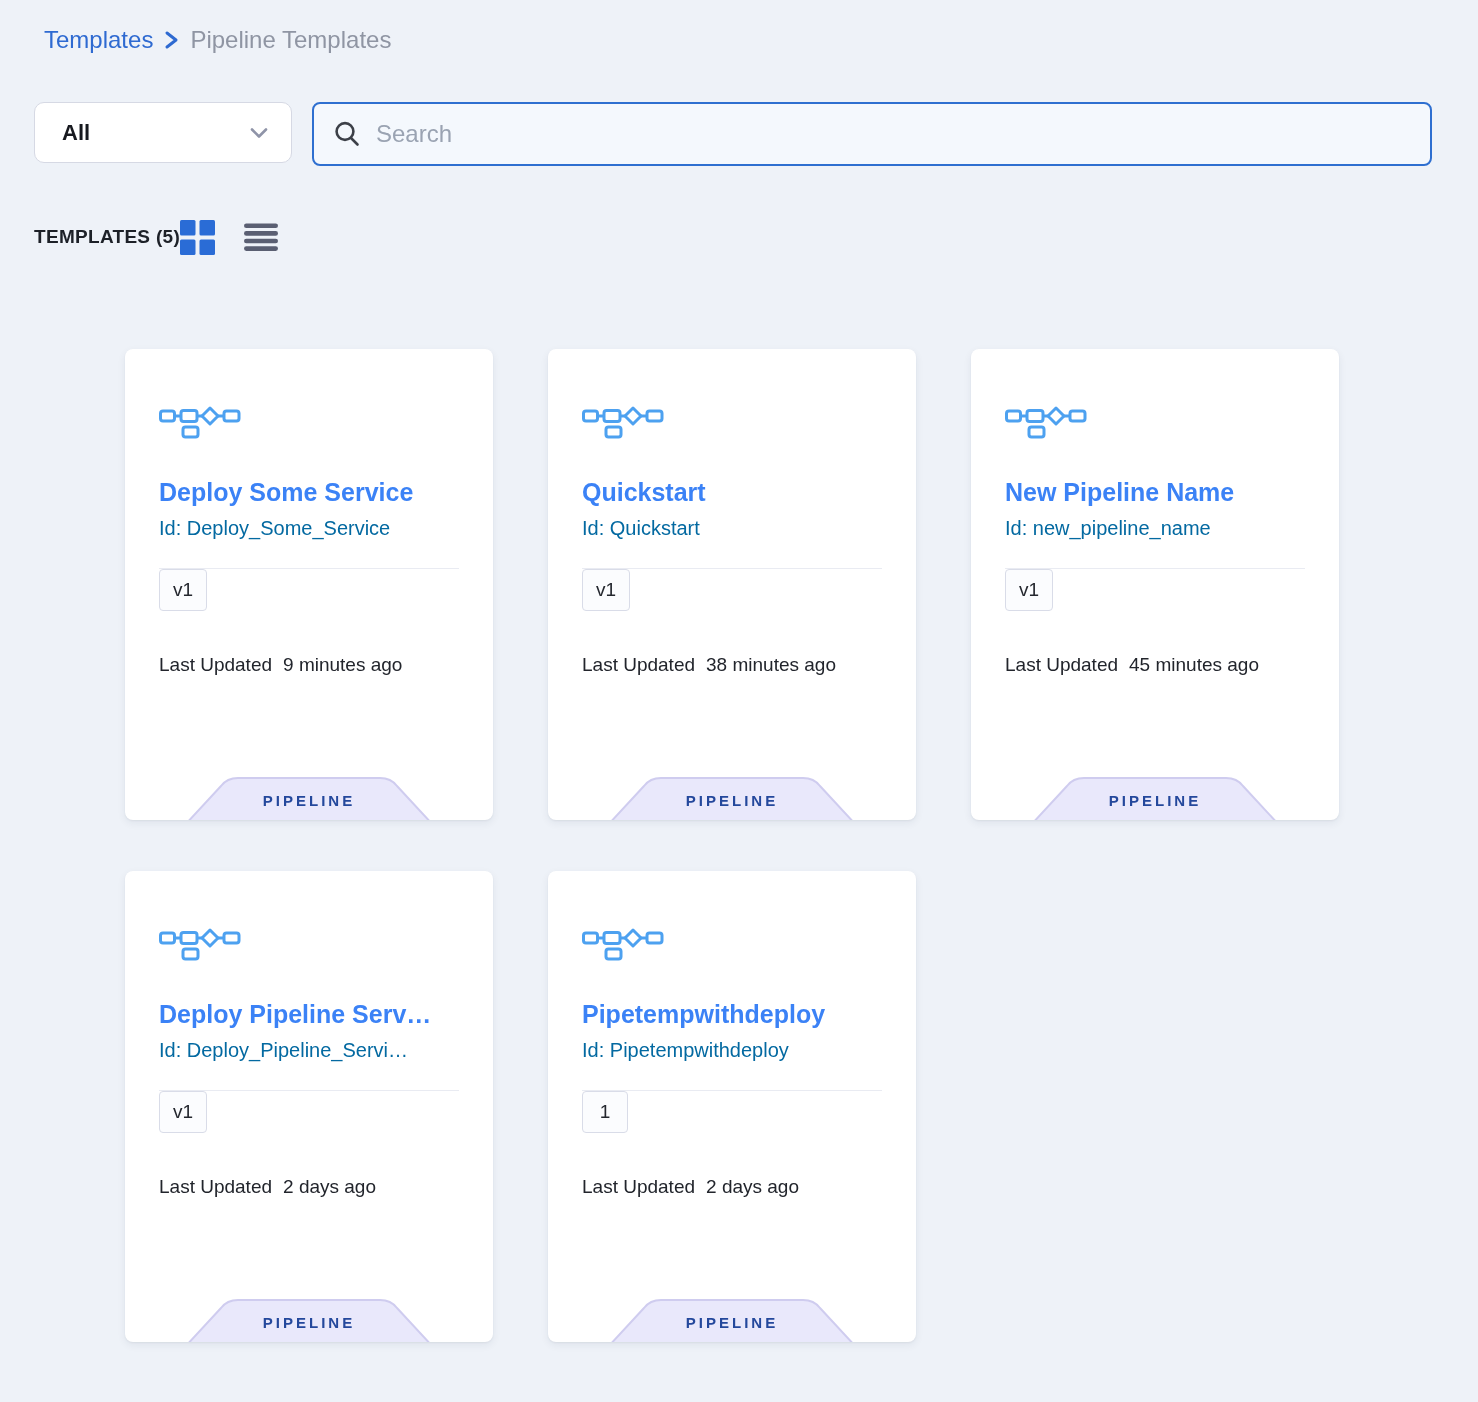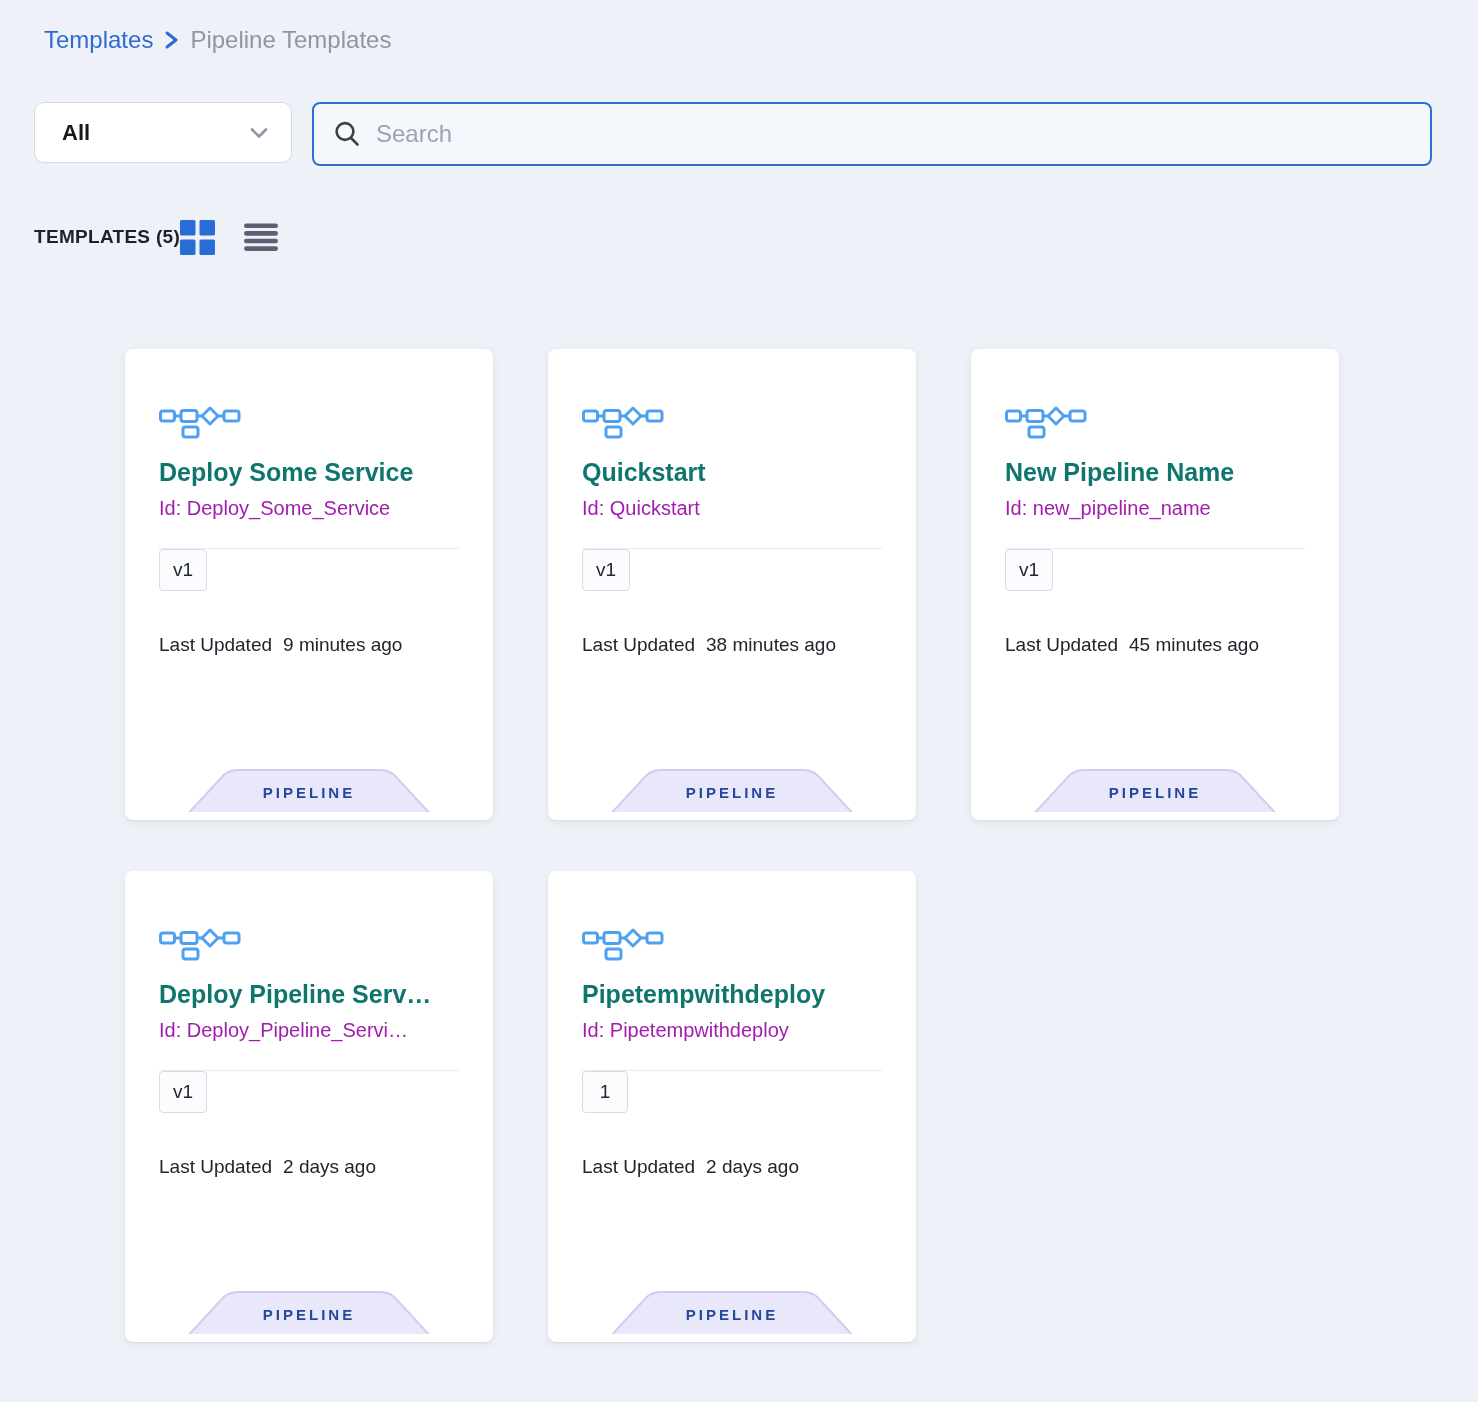--- a/index.html
+++ b/index.html
@@ -71,7 +71,7 @@
   }
   .card-icon { padding-top:53px; height:83px; }
   .card-title {
-    margin-top:26px; font-size:25px; font-weight:600; color:#0f766e;
+    margin-top:46px; font-size:25px; font-weight:600; color:#3b82f6;
     white-space:nowrap; overflow:hidden;
   }
   .card-id {

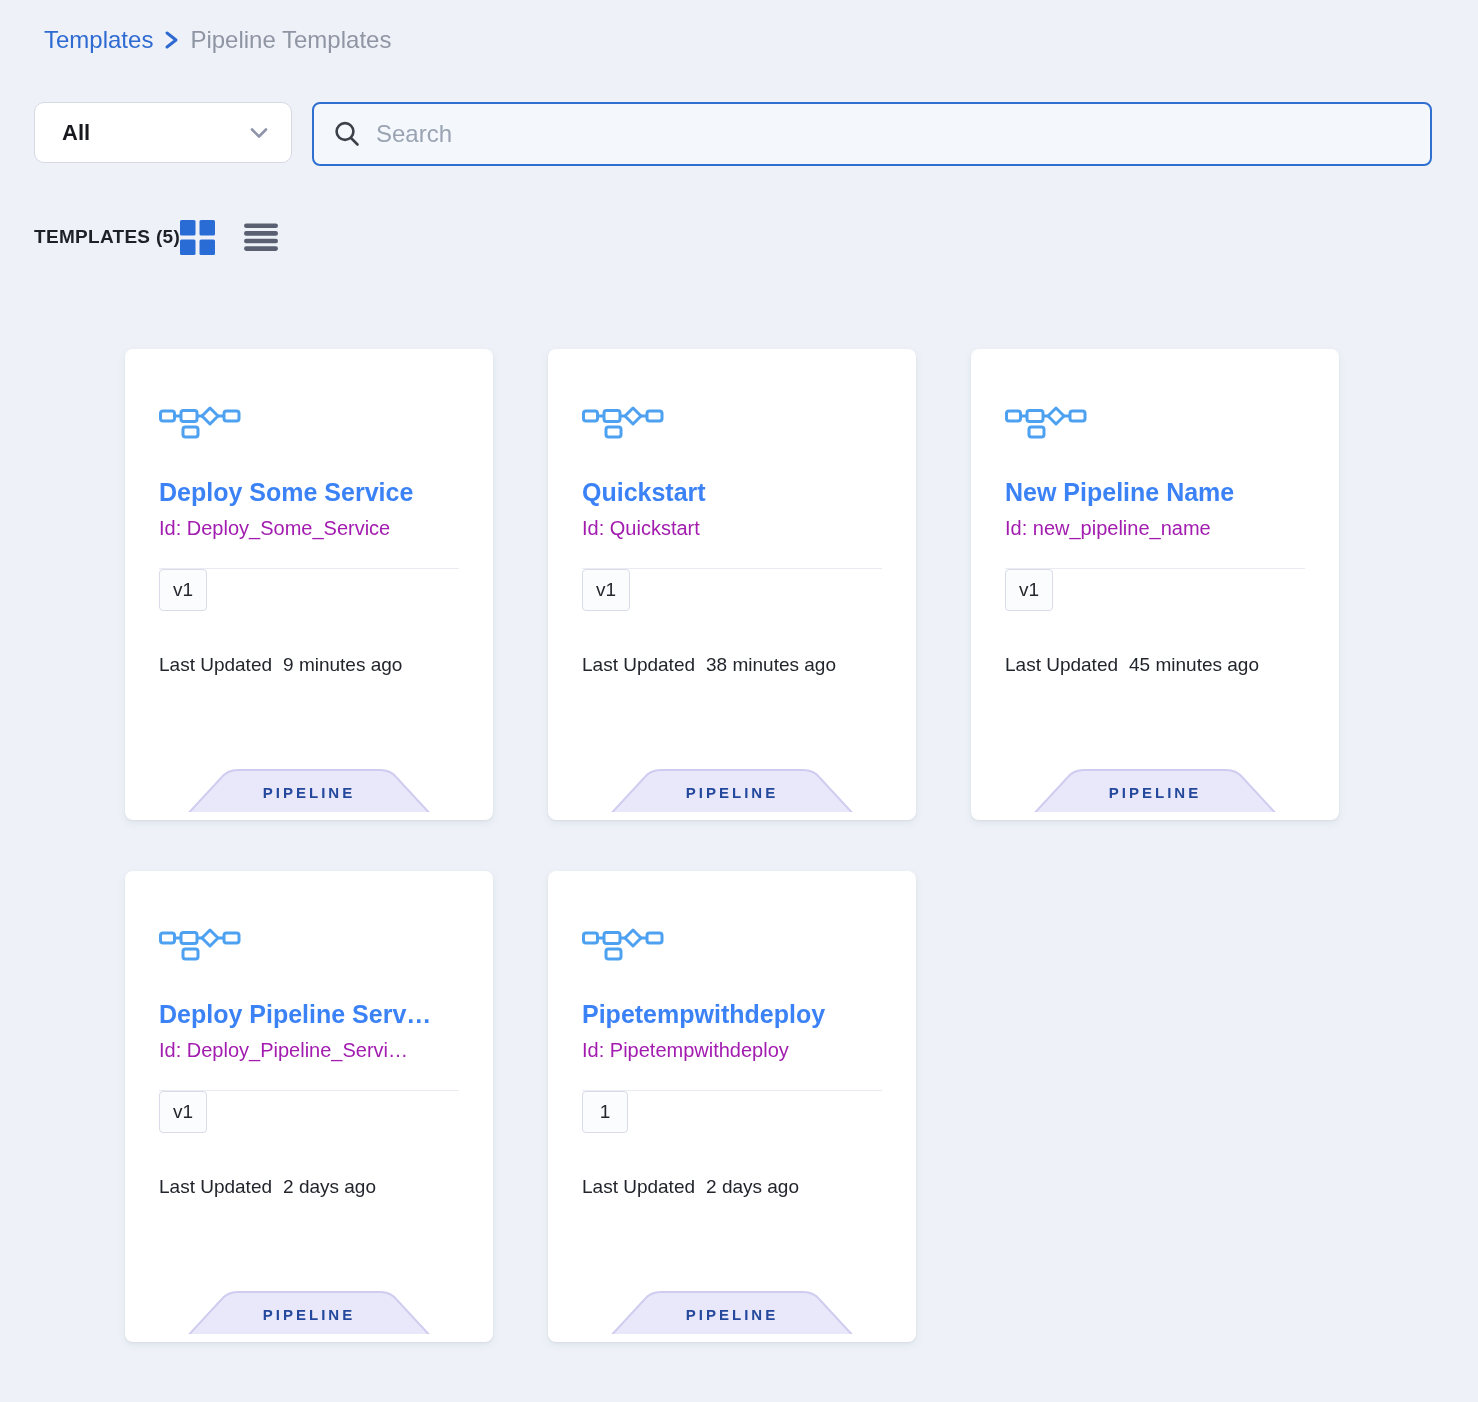--- a/index.html
+++ b/index.html
@@ -75,7 +75,7 @@
     white-space:nowrap; overflow:hidden;
   }
   .card-id {
-    margin-top:10px; font-size:20px; color:#a21caf;
+    margin-top:10px; font-size:20px; color:#0369a1;
     white-space:nowrap; overflow:hidden;
   }
   .card-divider { margin-top:28px; height:1px; background:#e9ebf2; }

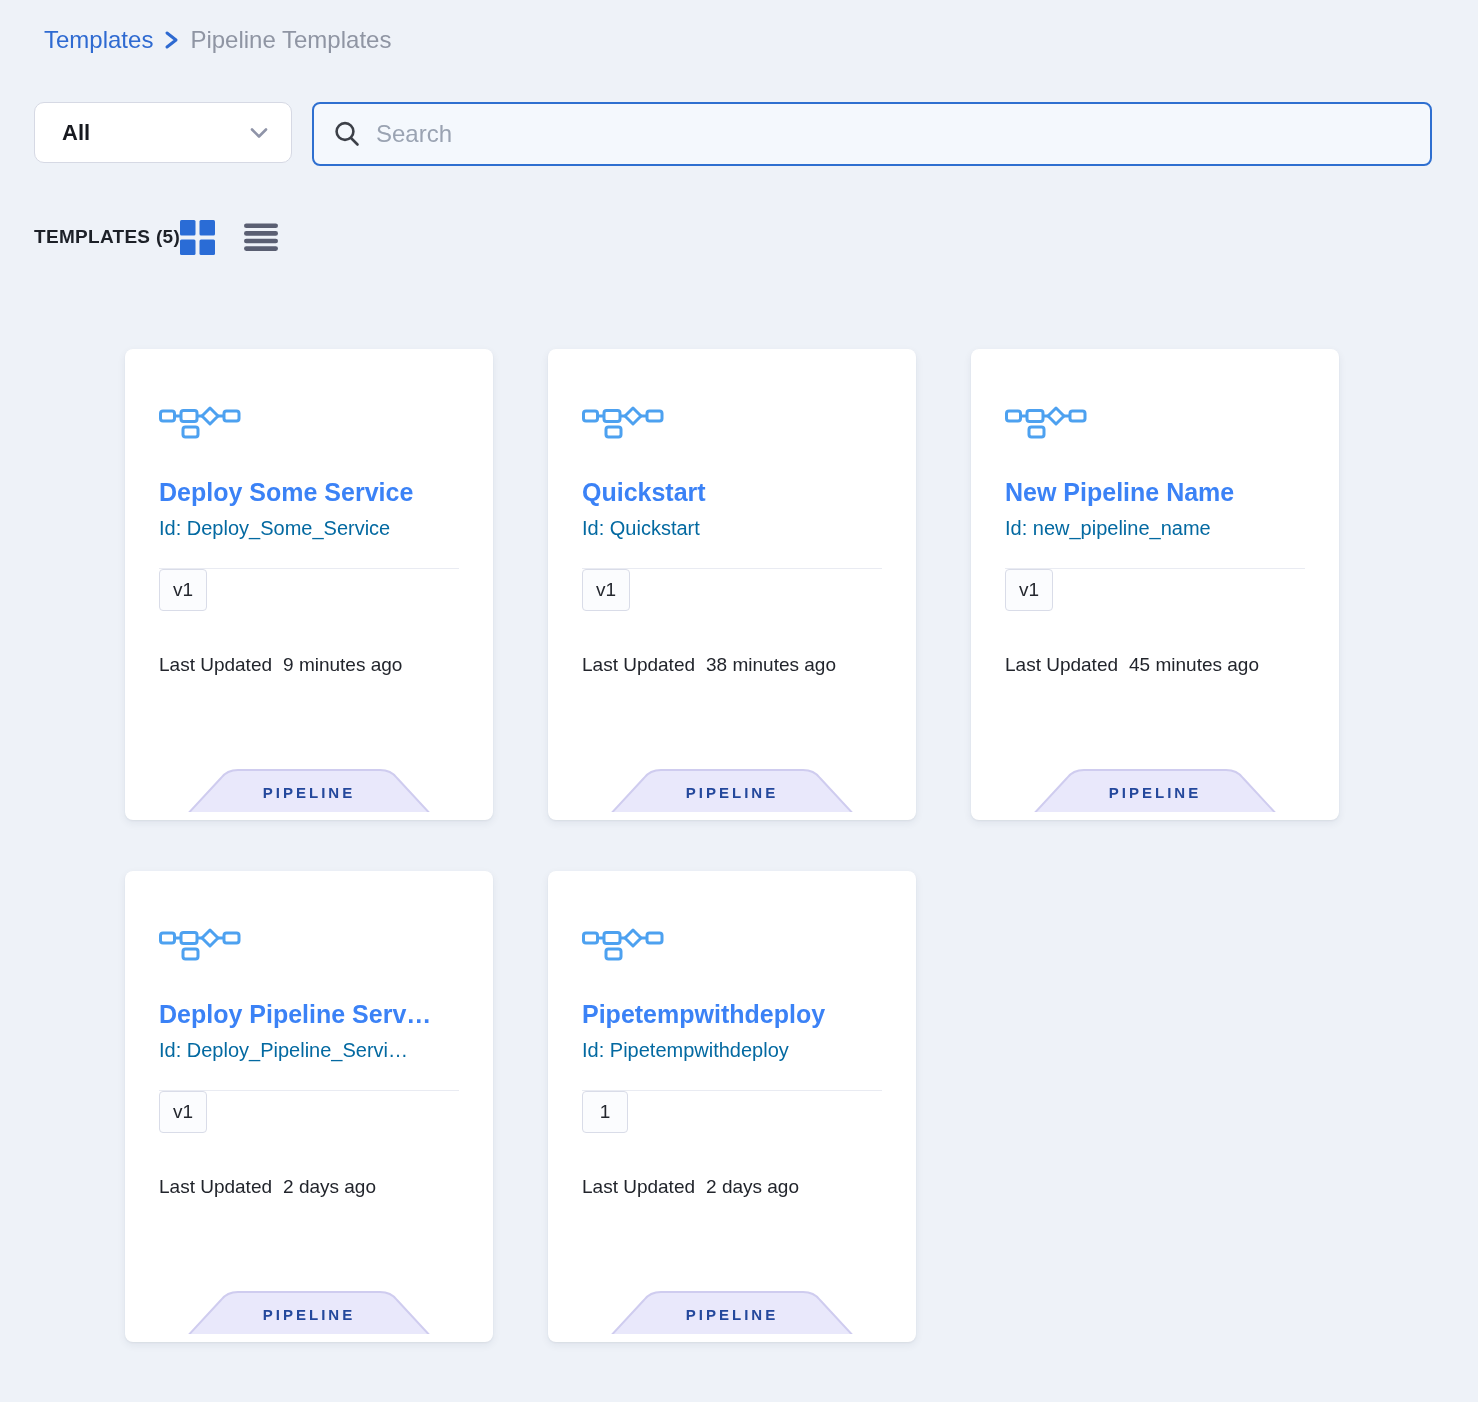--- a/index.html
+++ b/index.html
@@ -89,7 +89,7 @@
     font-size:19px; color:#22252c;
   }
   .type-tag {
-    position:absolute; bottom:8px; left:50%; transform:translateX(-50%);
+    position:absolute; bottom:0; left:50%; transform:translateX(-50%);
     width:246px; height:43px; overflow:hidden;
   }
   .type-tag svg { position:absolute; inset:0; }

